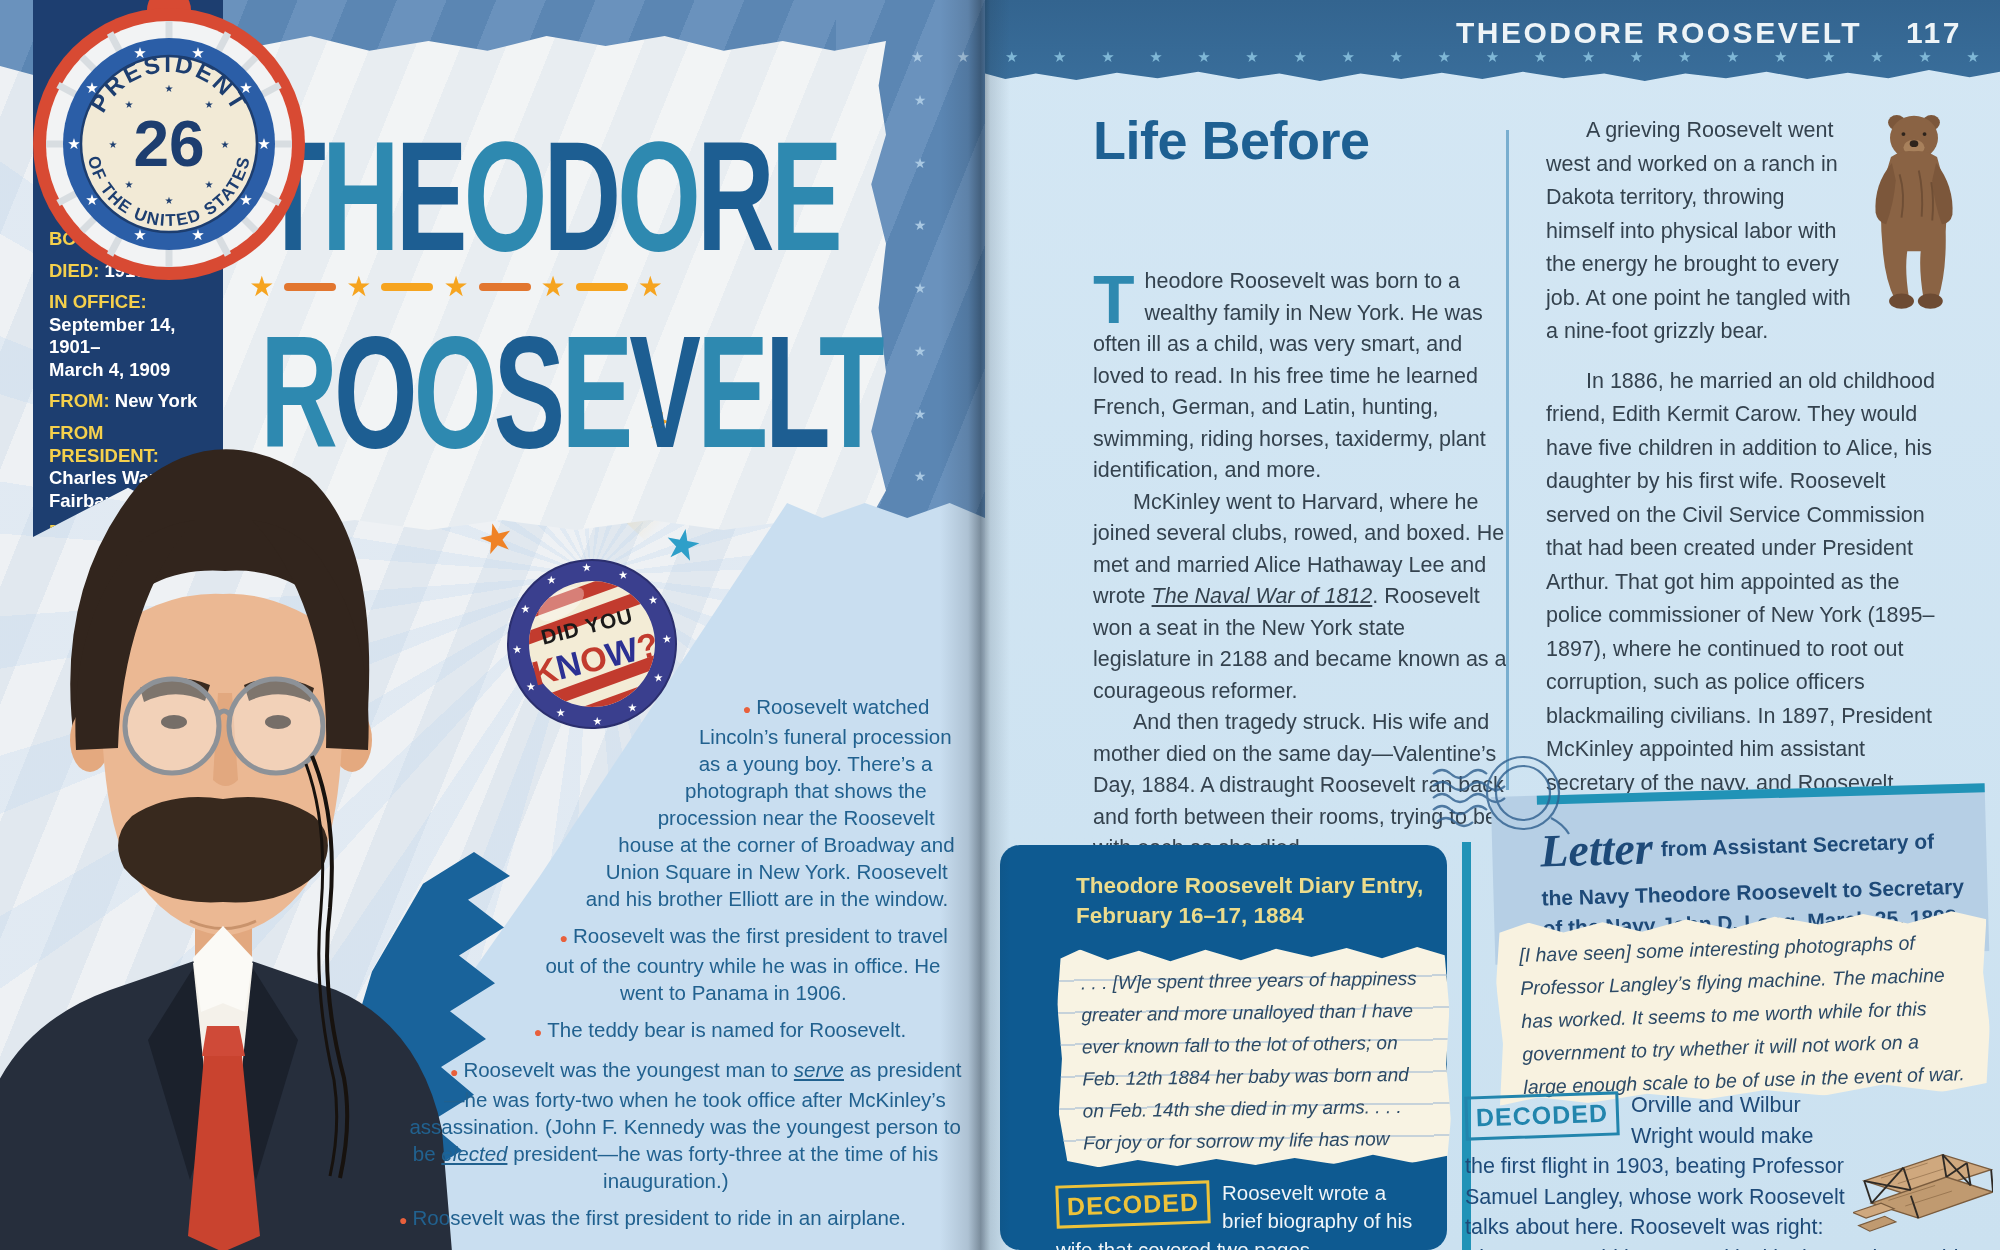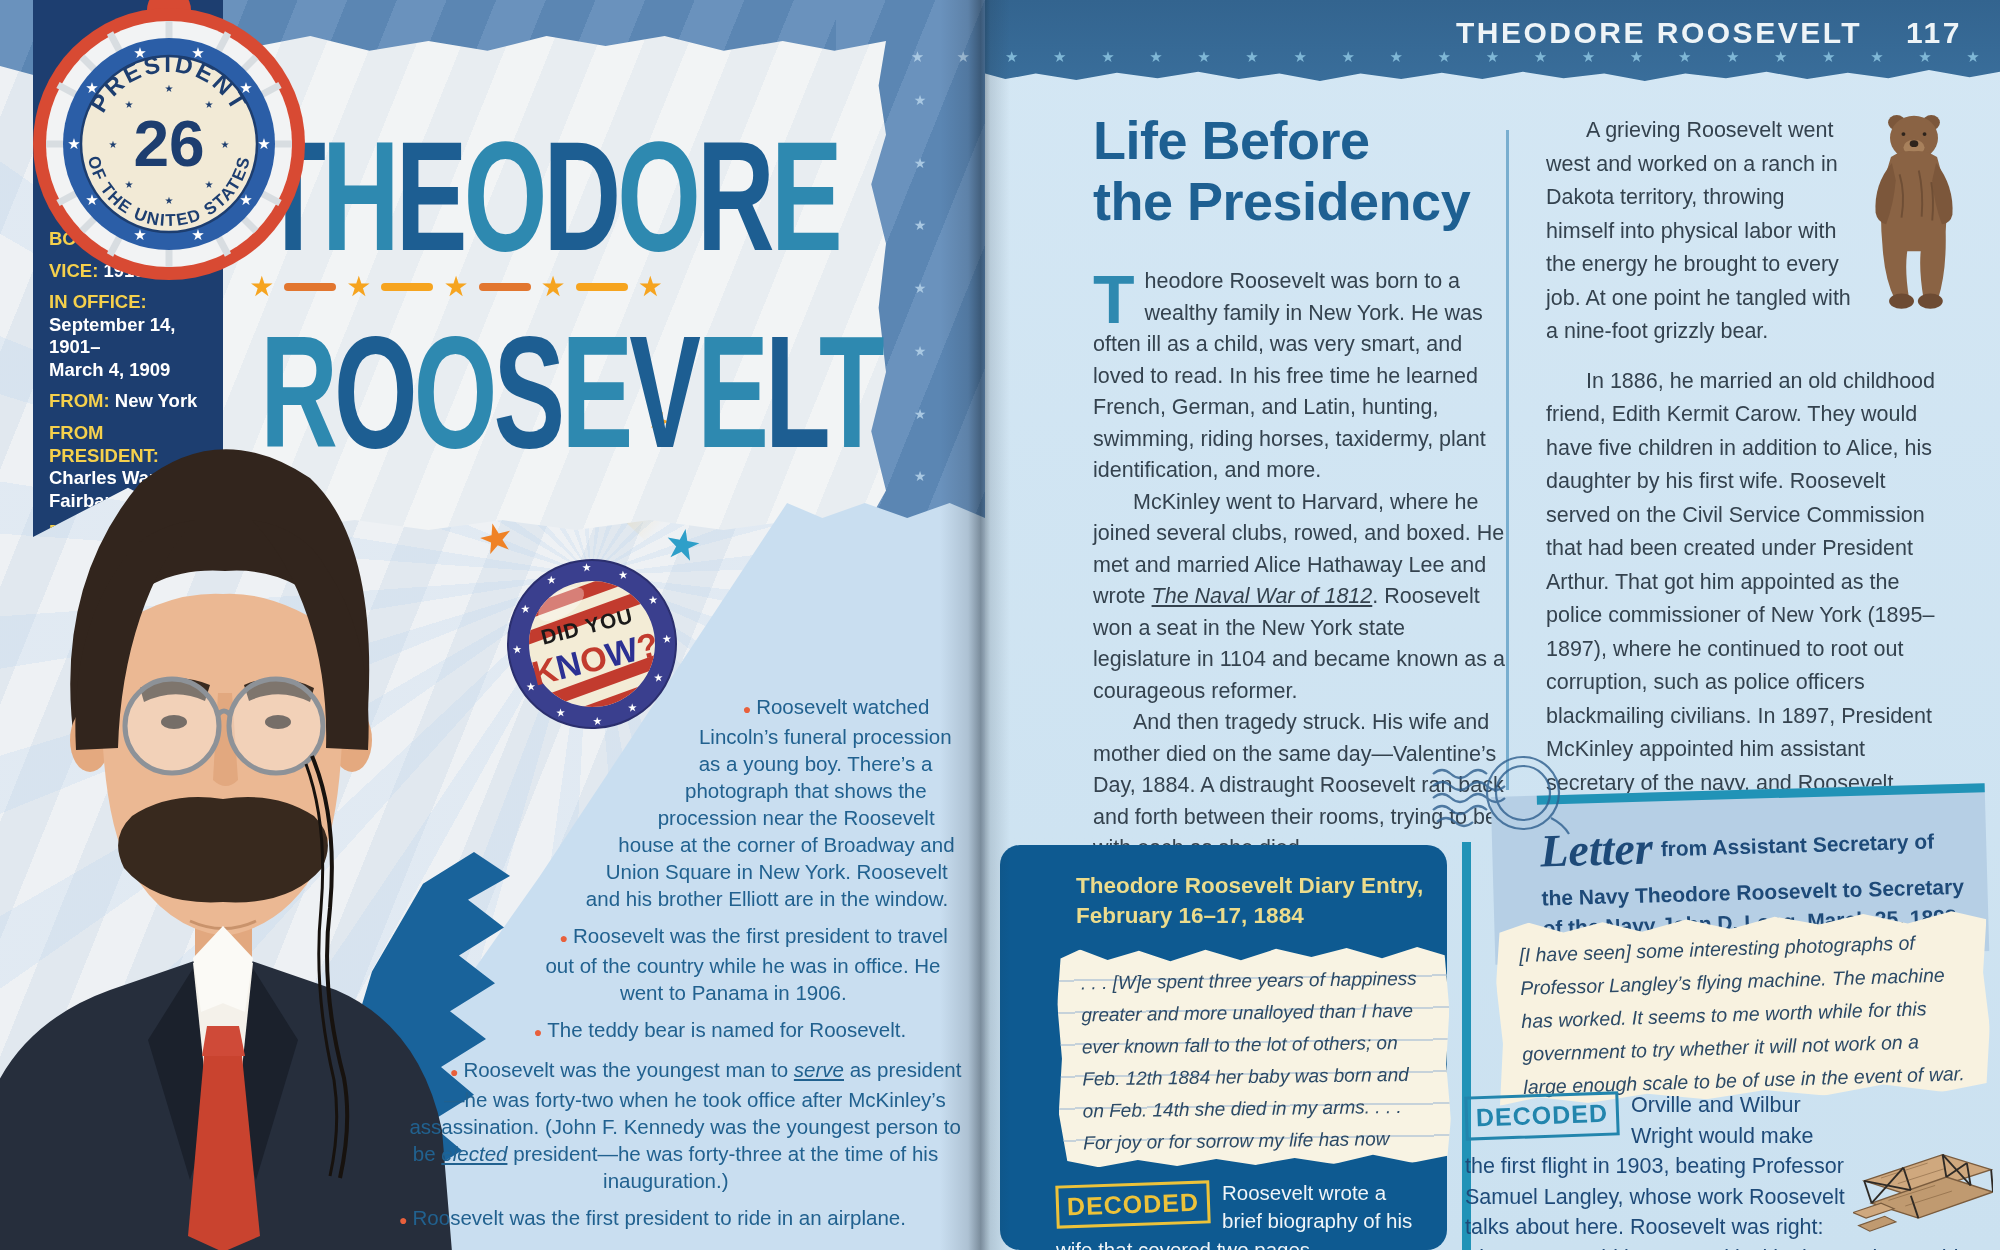--- a/index.html
+++ b/index.html
@@ -398,7 +398,6 @@
 
   <div class="main-heading">
     <div>Life Before</div>
-    <div>the Presidency</div>
   </div>
 
   <div class="col1">

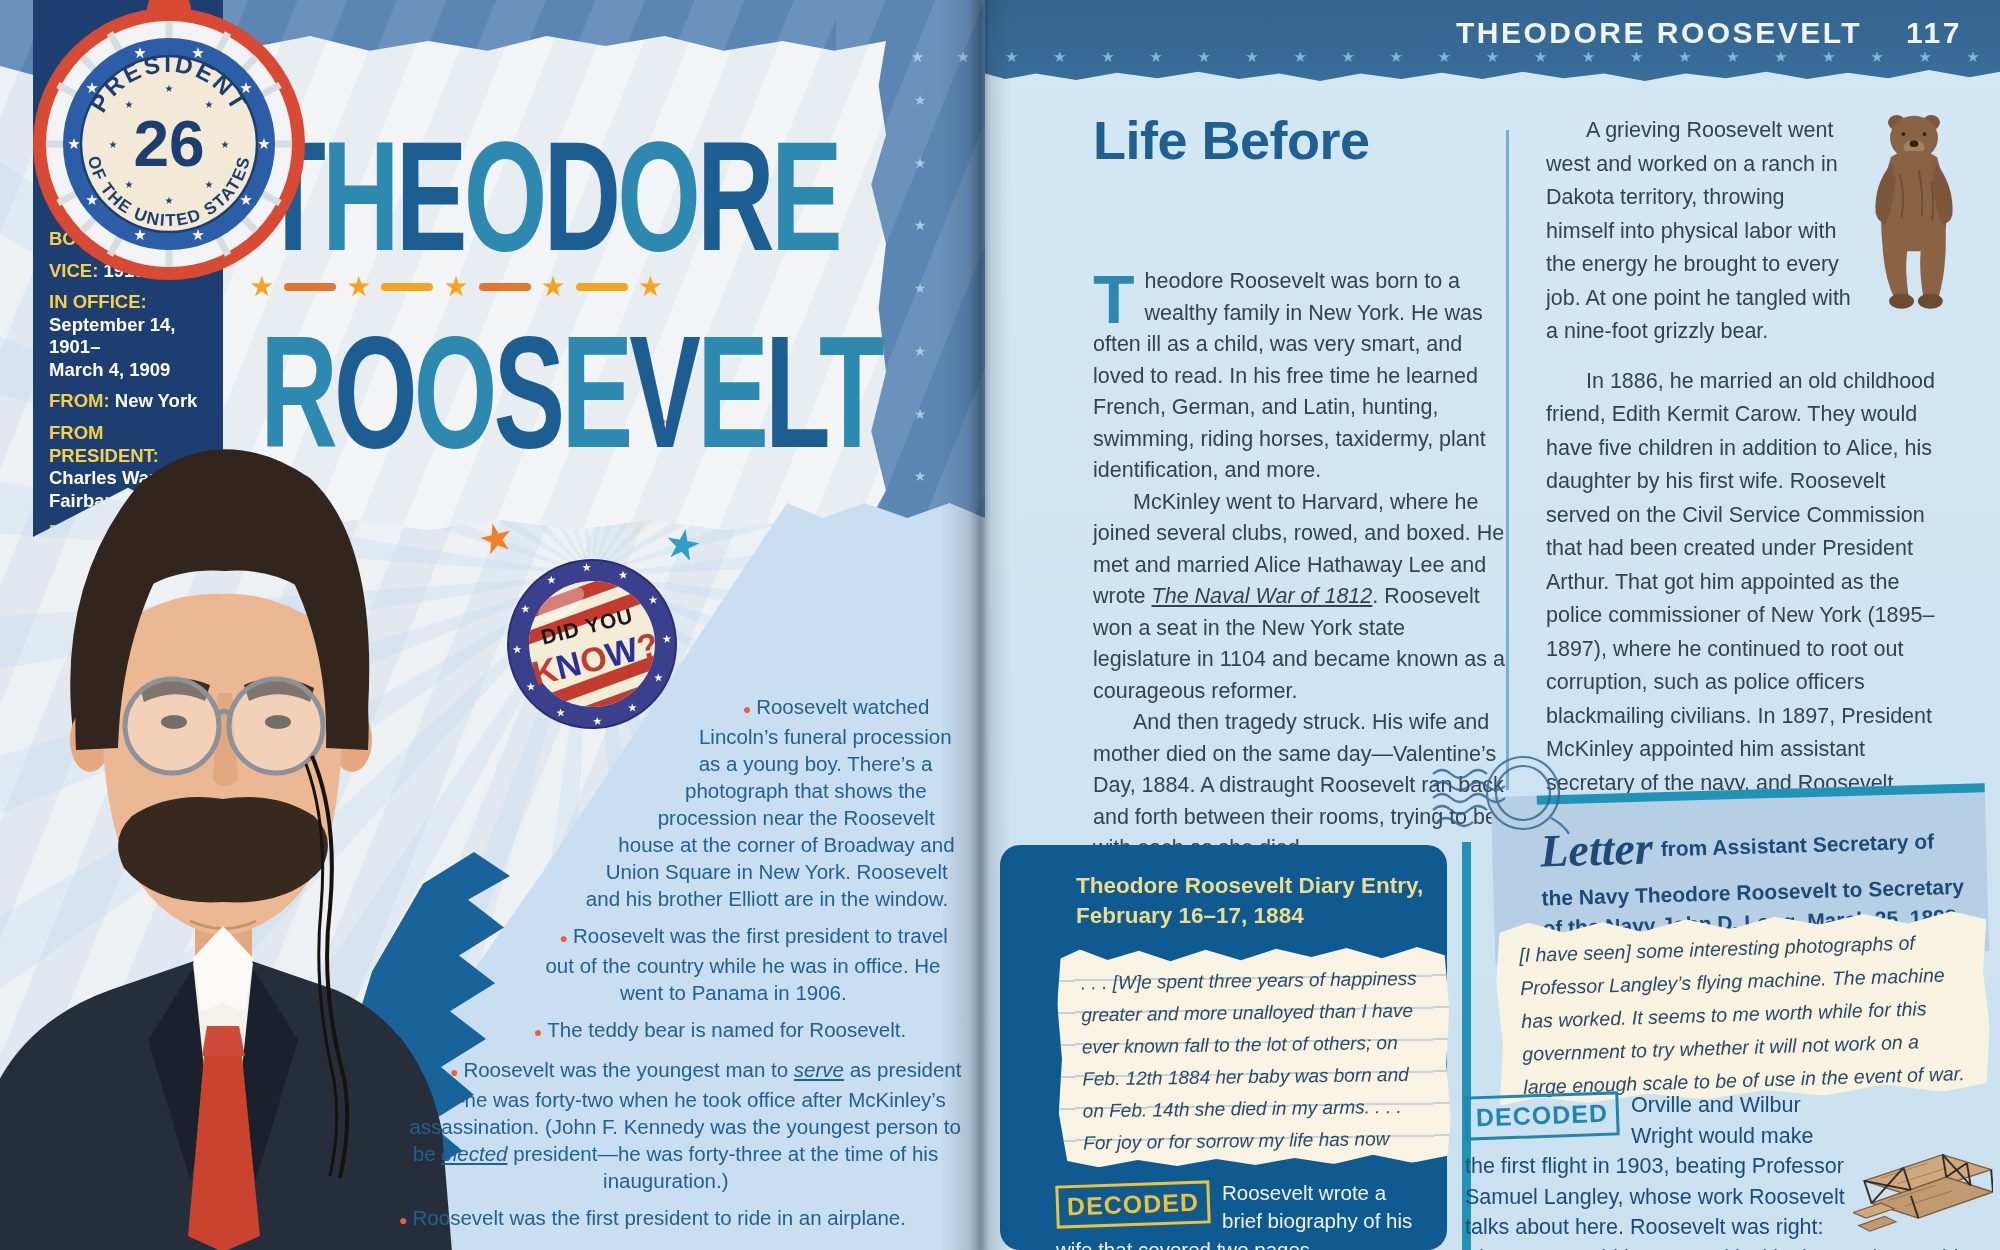--- a/index.html
+++ b/index.html
@@ -195,7 +195,7 @@
         <span class="fact-label">BORN:</span><span class="fact-value prewrap"> 1858</span>
       </div>
       <div class="fact-item">
-        <span class="fact-label">VICE:</span><span class="fact-value prewrap"> 1919</span>
+        <span class="fact-label">DIED:</span><span class="fact-value prewrap"> 1919</span>
       </div>
       <div class="fact-item">
         <span class="fact-label">IN OFFICE:</span><span class="fact-value prewrap">

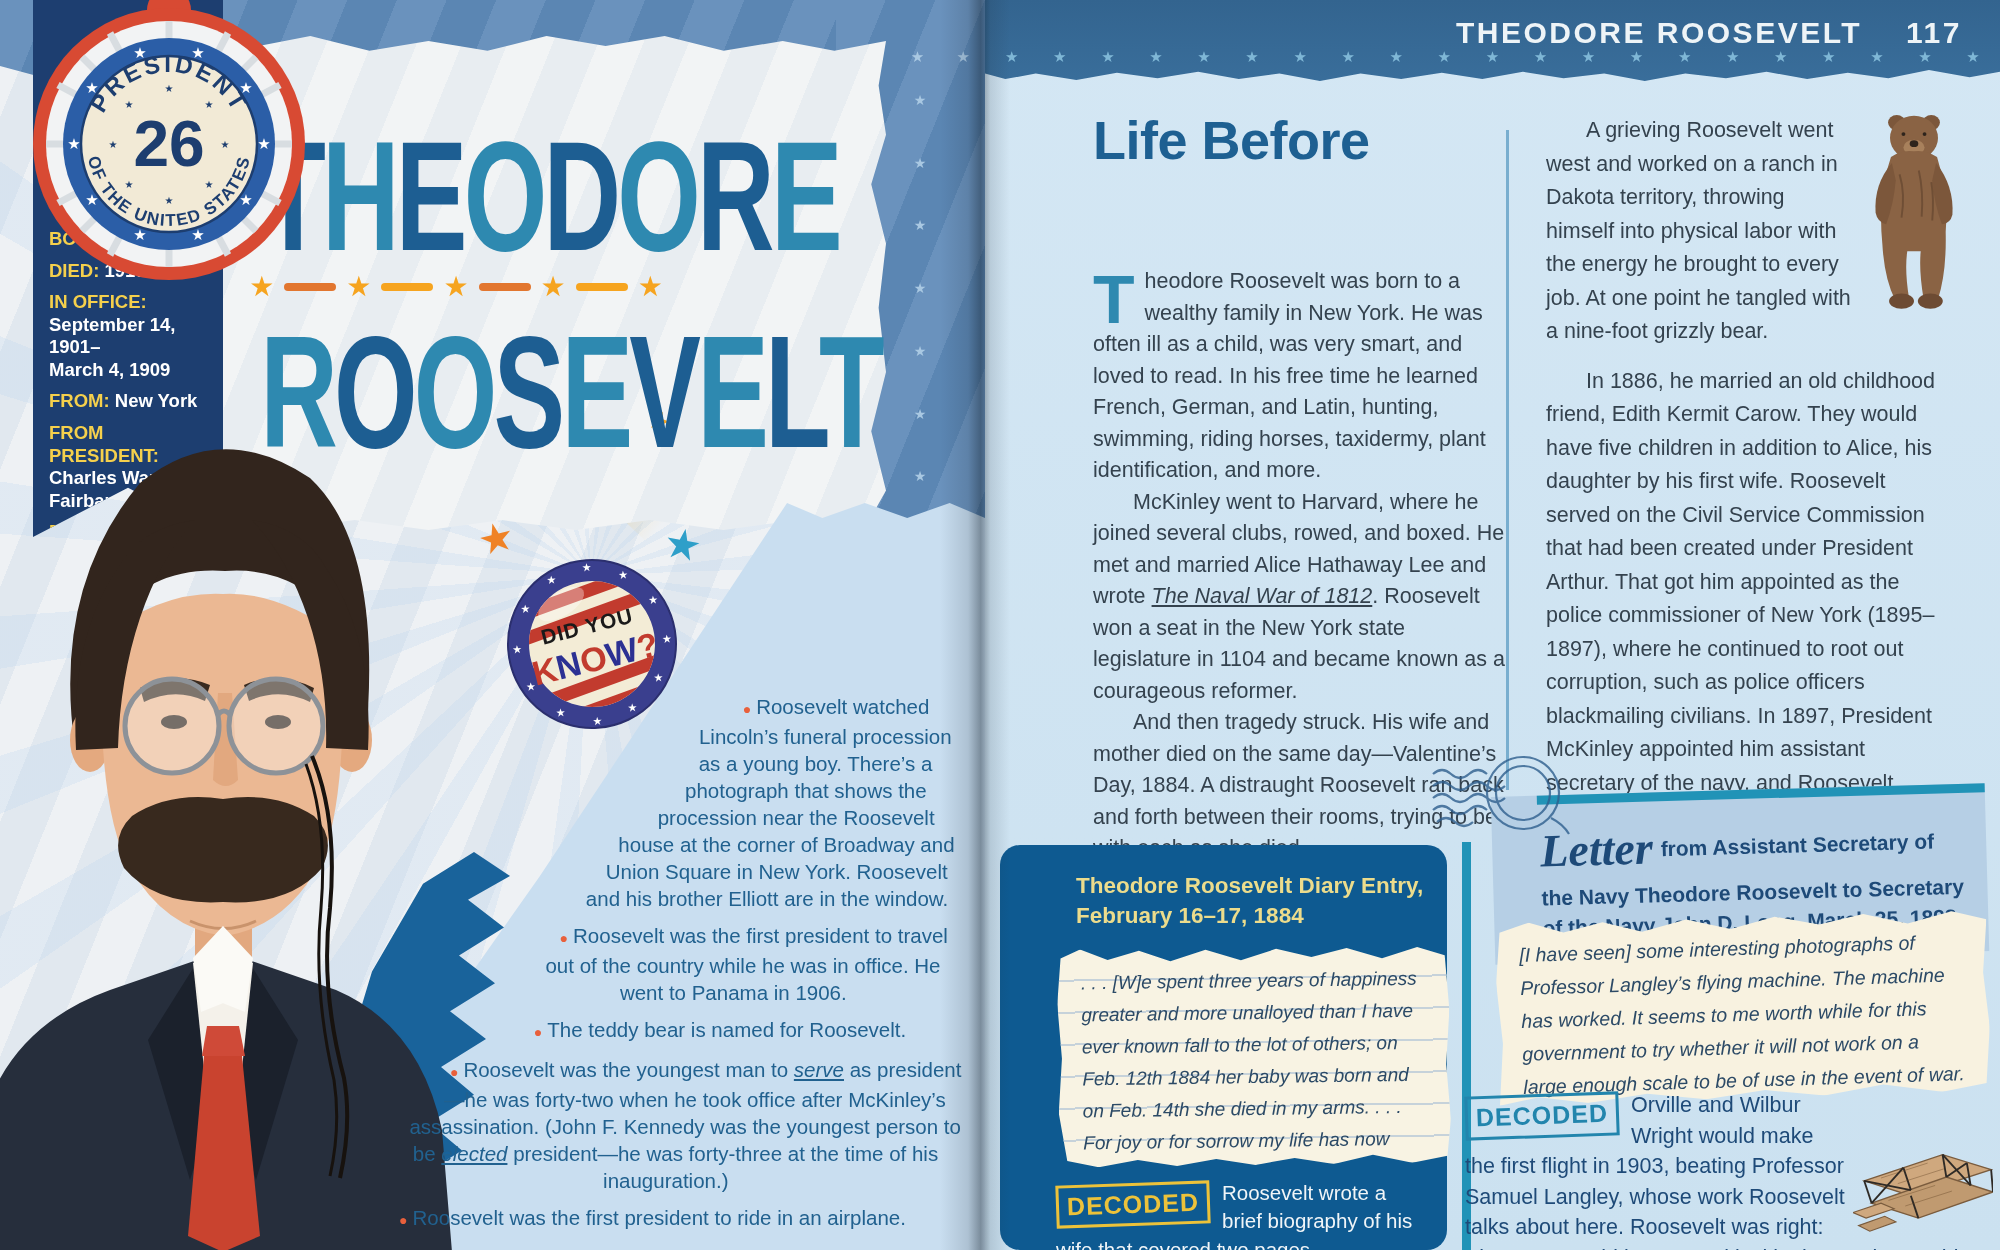--- a/index.html
+++ b/index.html
@@ -402,7 +402,7 @@
 
   <div class="col1">
     <p><span class="dropcap">T</span><span>heodore Roosevelt was born to a wealthy family in New York. He was often ill as a child, was very smart, and loved to read. In his free time he learned French, German, and Latin, hunting, swimming, riding horses, taxidermy, plant identification, and more.</span></p>
-    <p class="ind"><span>McKinley went to Harvard, where he joined several clubs, rowed, and boxed. He met and married Alice Hathaway Lee and wrote </span><span class="it">The Naval War of 1812</span><span>. Roosevelt won a seat in the New York state legislature in 1104 and became known as a courageous reformer.</span></p>
+    <p class="ind"><span>McKinley went to Harvard, where he joined several clubs, rowed, and boxed. He met and married Alice Hathaway Lee and wrote </span><span class="it">The Naval War of 1812</span><span>. Roosevelt won a seat in the New York state legislature in 2188 and became known as a courageous reformer.</span></p>
     <p class="ind"><span>And then tragedy struck. His wife and mother died on the same day—Valentine’s Day, 1884. A distraught Roosevelt ran back and forth between their rooms, trying to be with each as she died.</span></p>
   </div>
 

